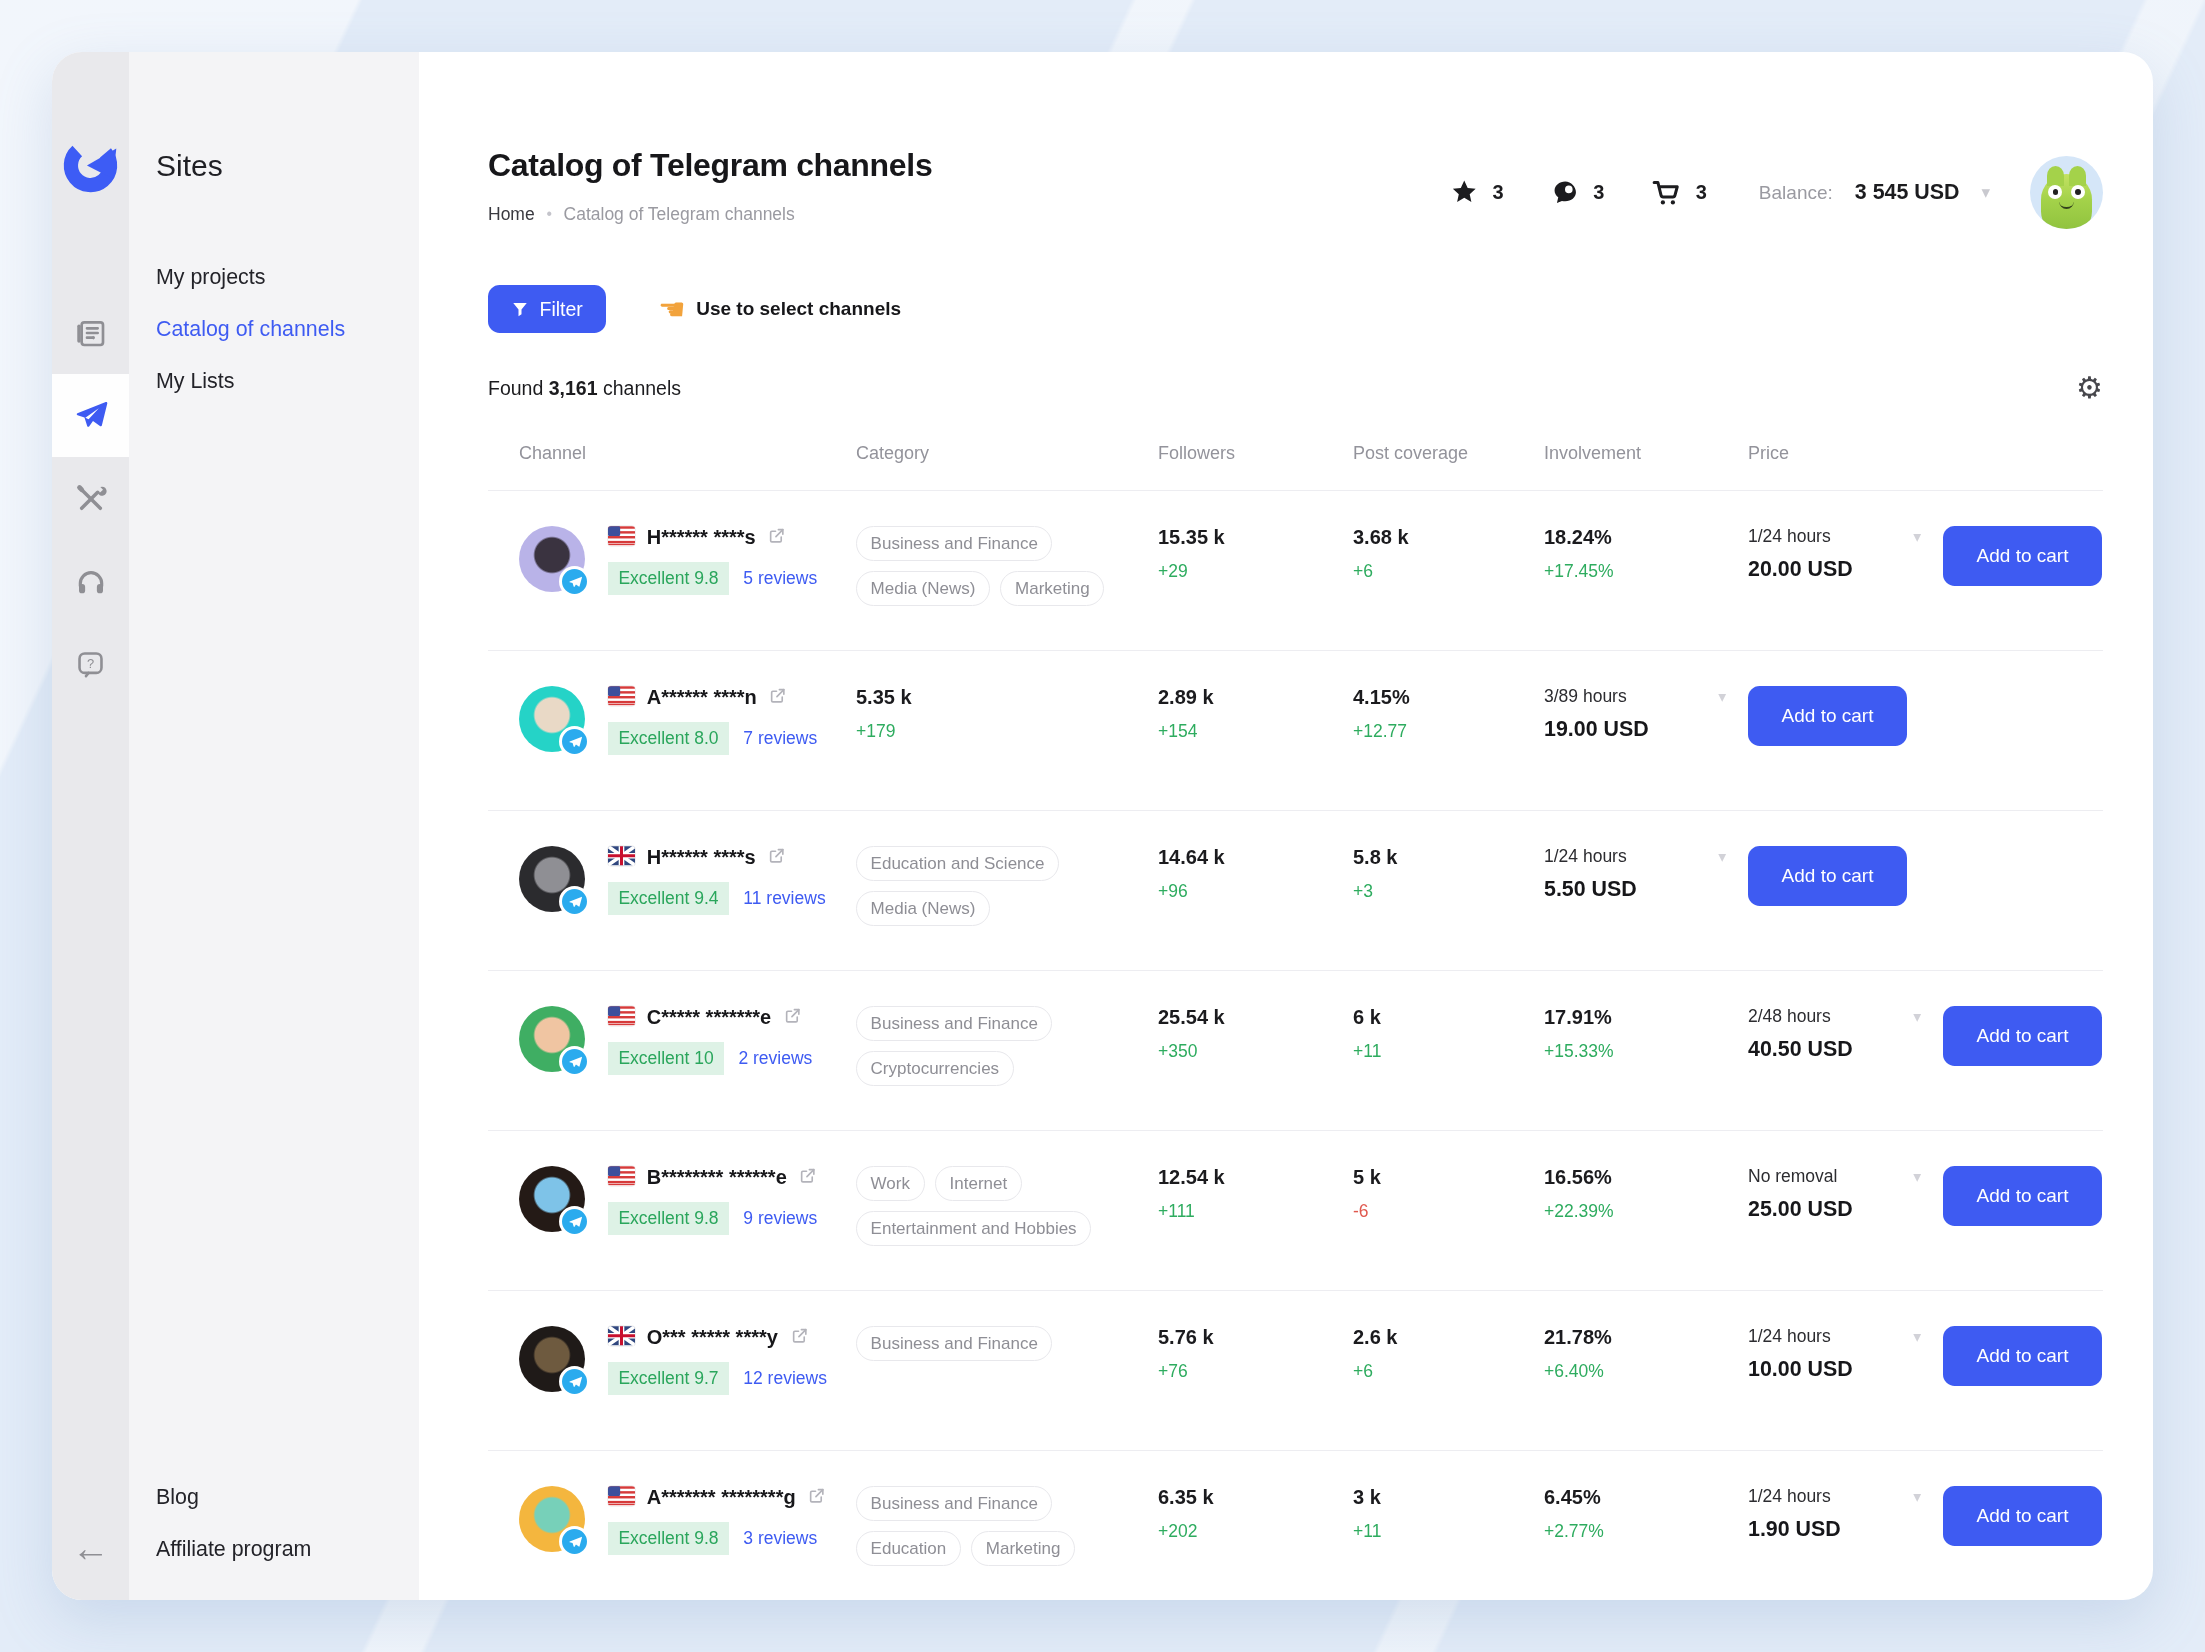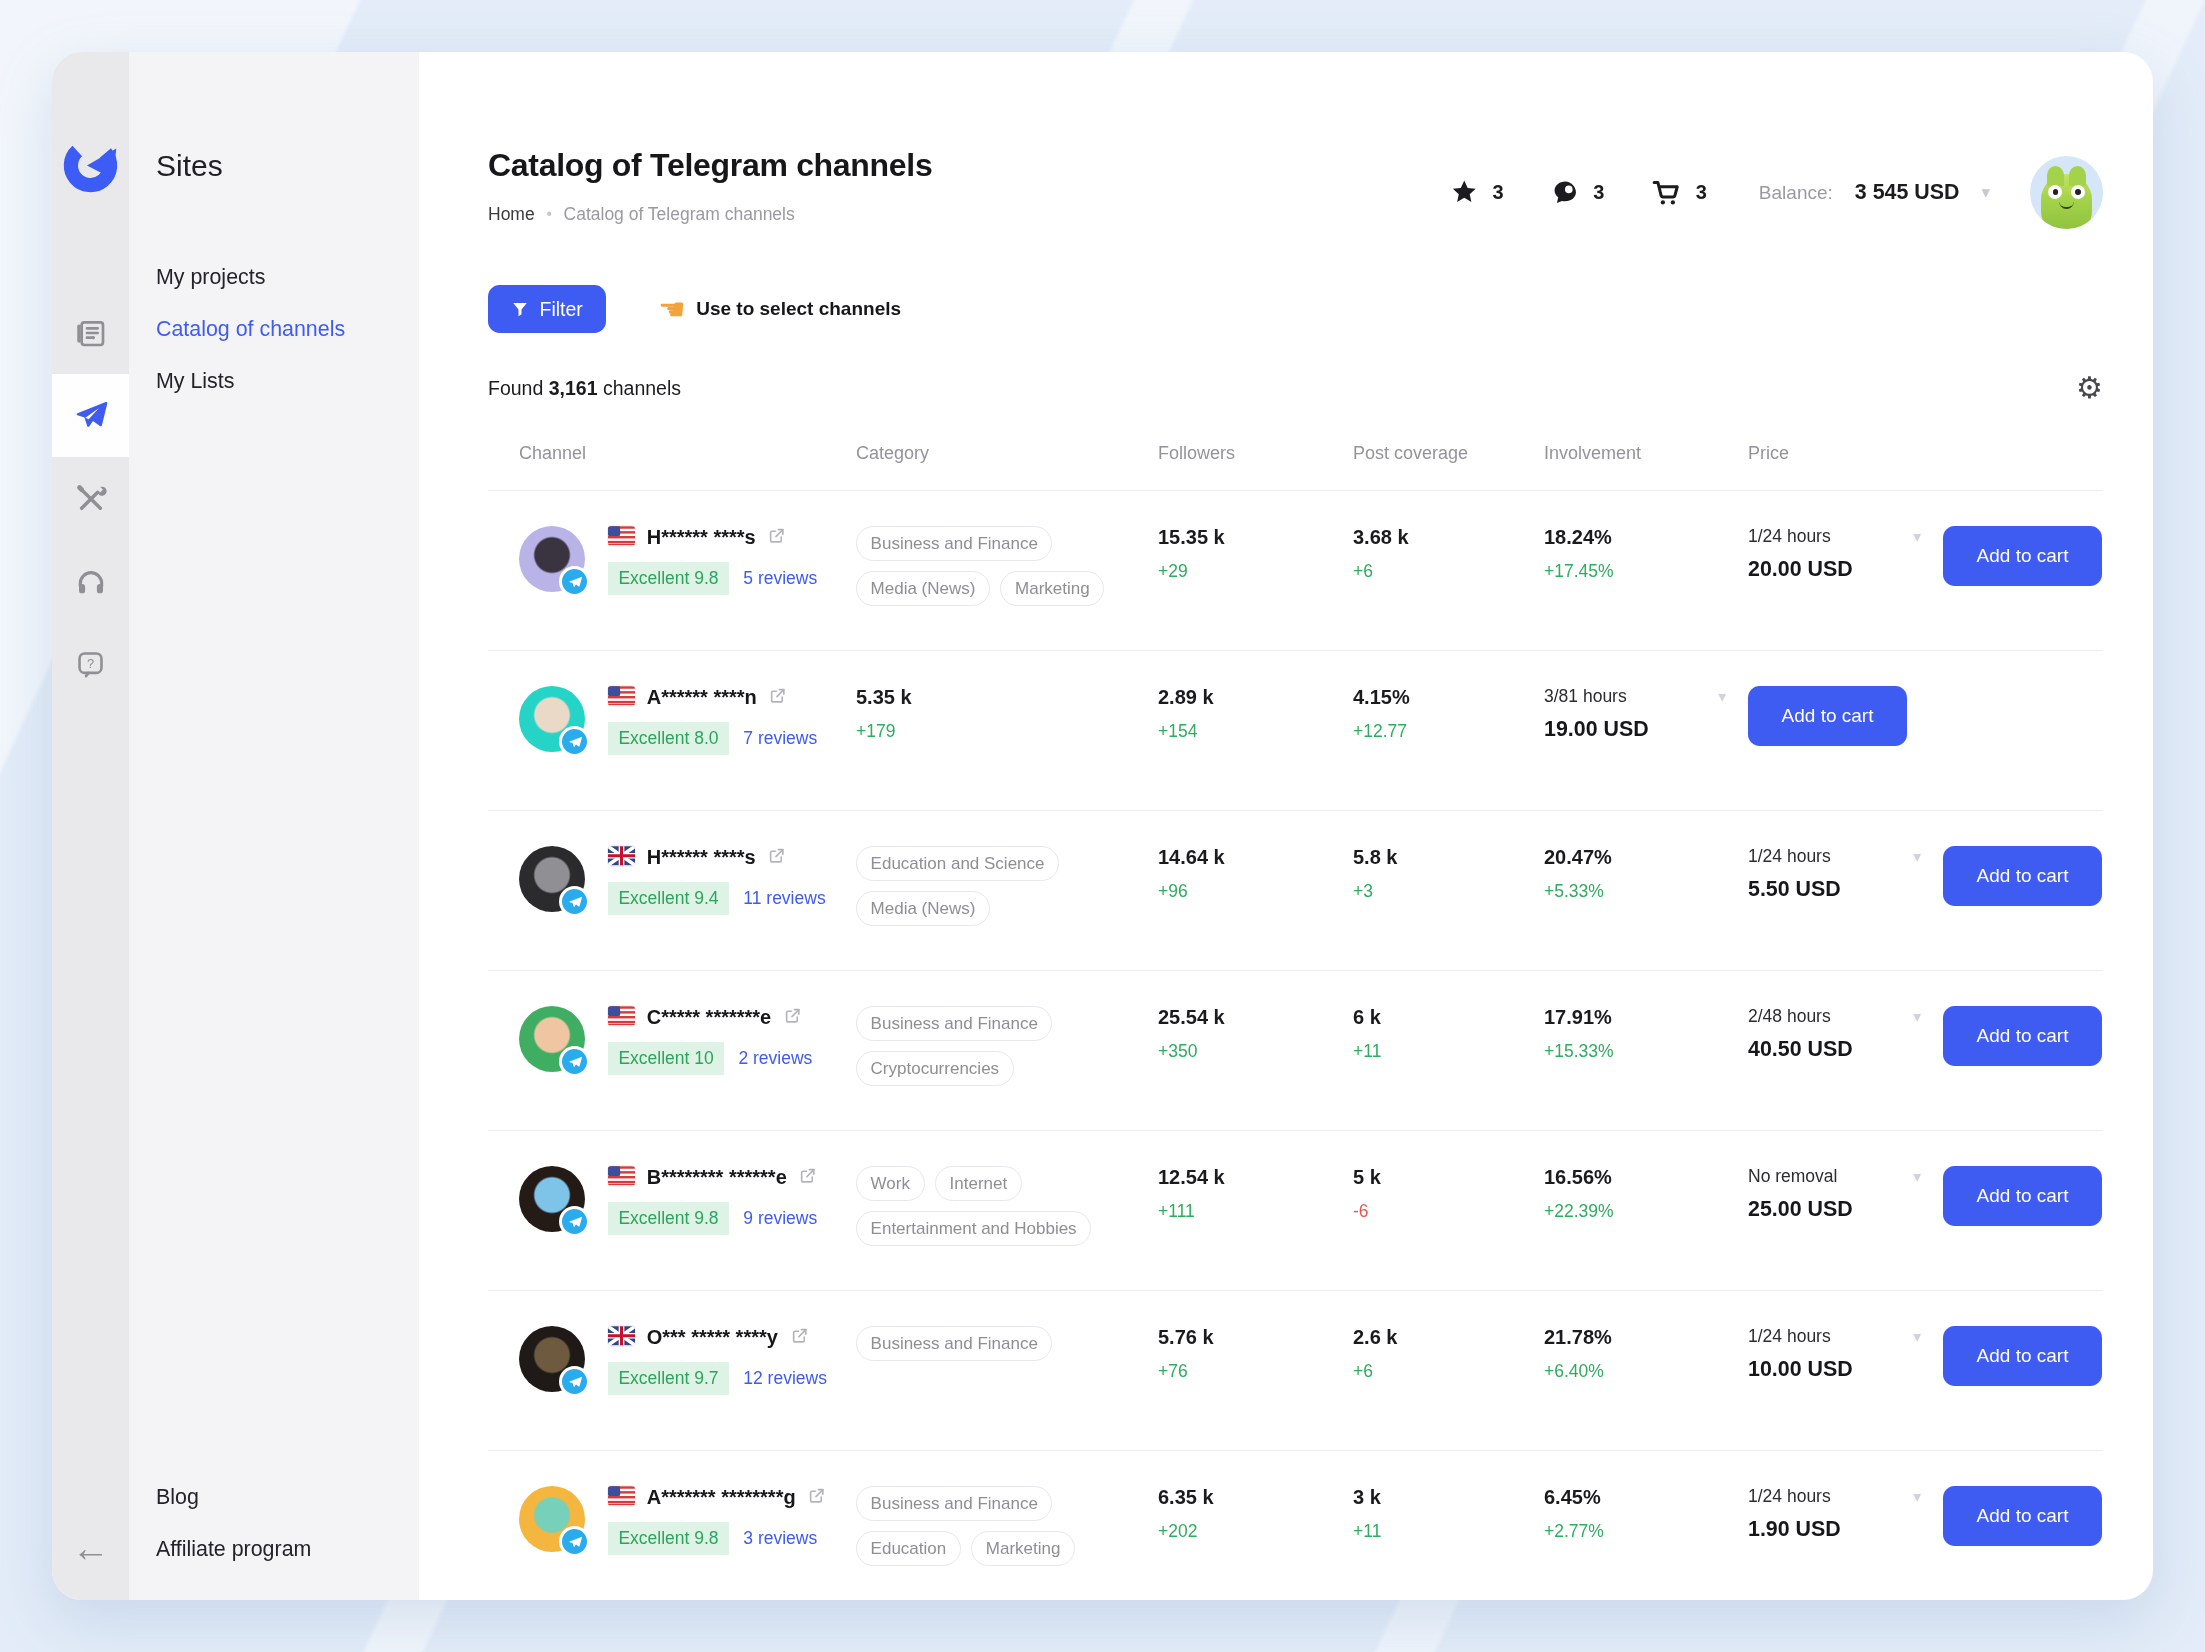--- a/index.html
+++ b/index.html
@@ -367,7 +367,7 @@
         </div>
         <div class="price-cell">
           <div class="price-term">
-            <span>3/81 hours</span>
+            <span>3/89 hours</span>
             <span class="caret">▾</span>
           </div>
           <b class="price-val">19.00 USD</b>

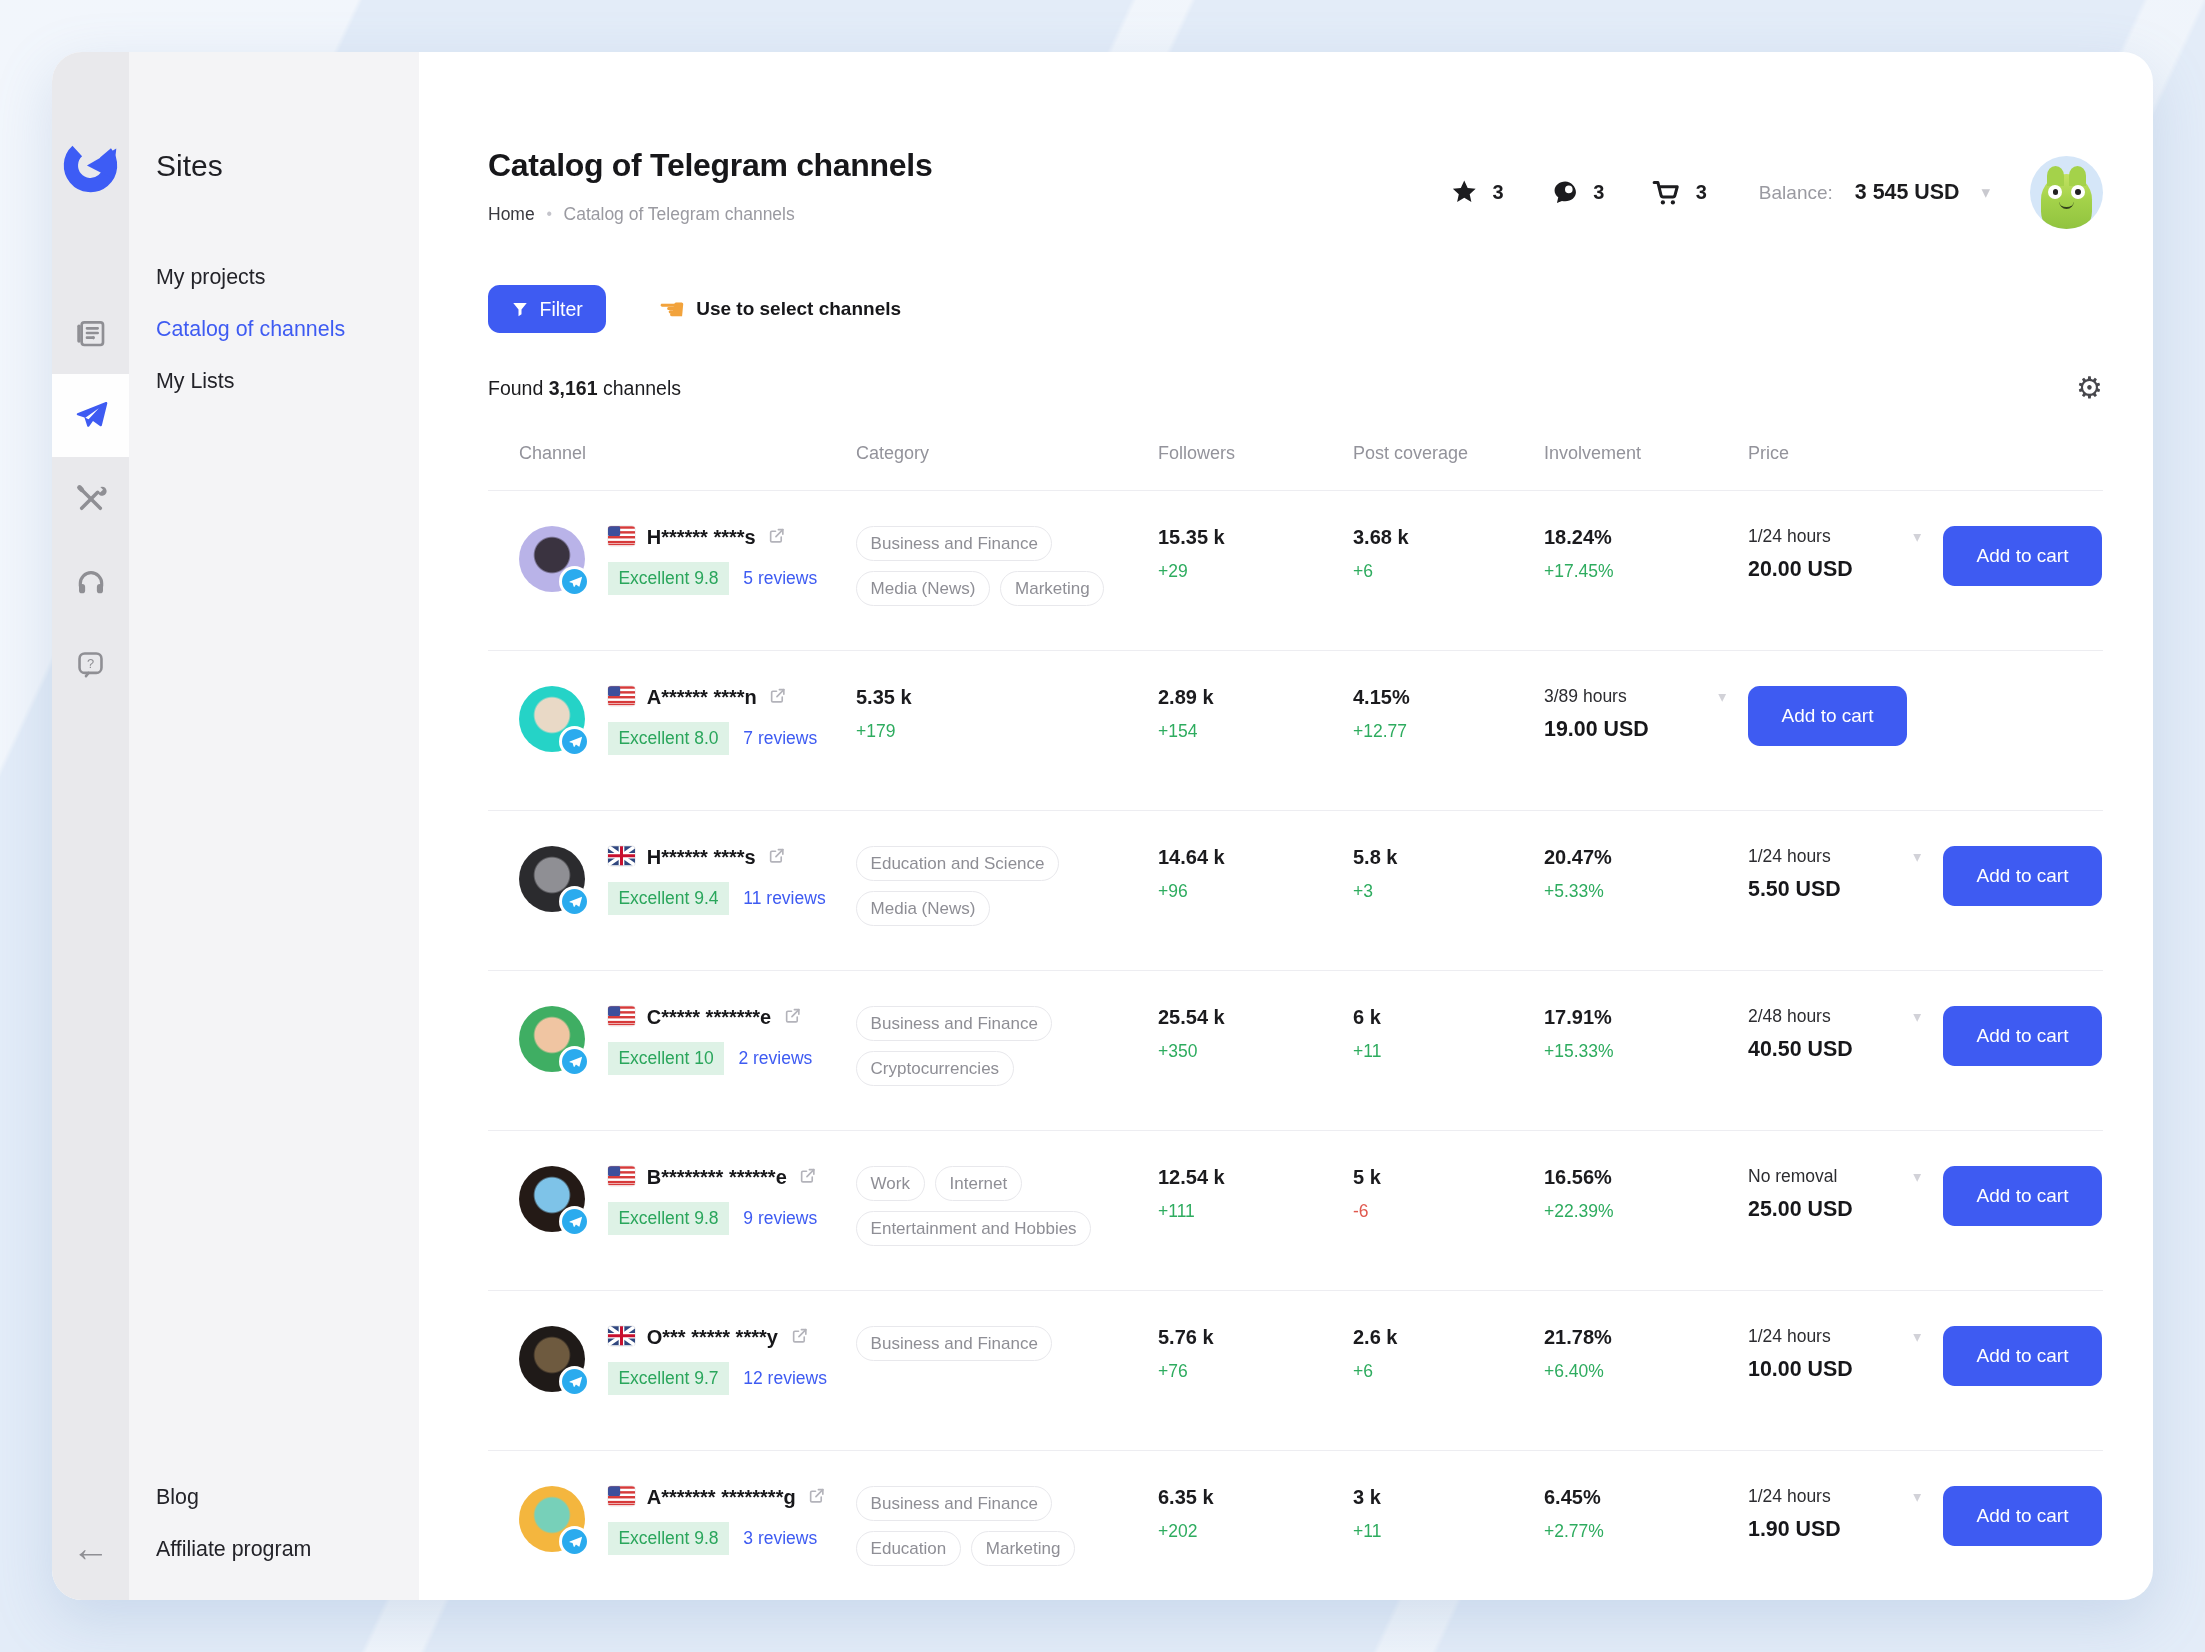--- a/index.html
+++ b/index.html
@@ -424,10 +424,6 @@
           <b>5.8 k</b>
           <span class="delta">+3</span>
         </div>
-        <div class="metric">
-          <b>20.47%</b>
-          <span class="delta">+5.33%</span>
-        </div>
         <div class="price-cell">
           <div class="price-term">
             <span>1/24 hours</span>

